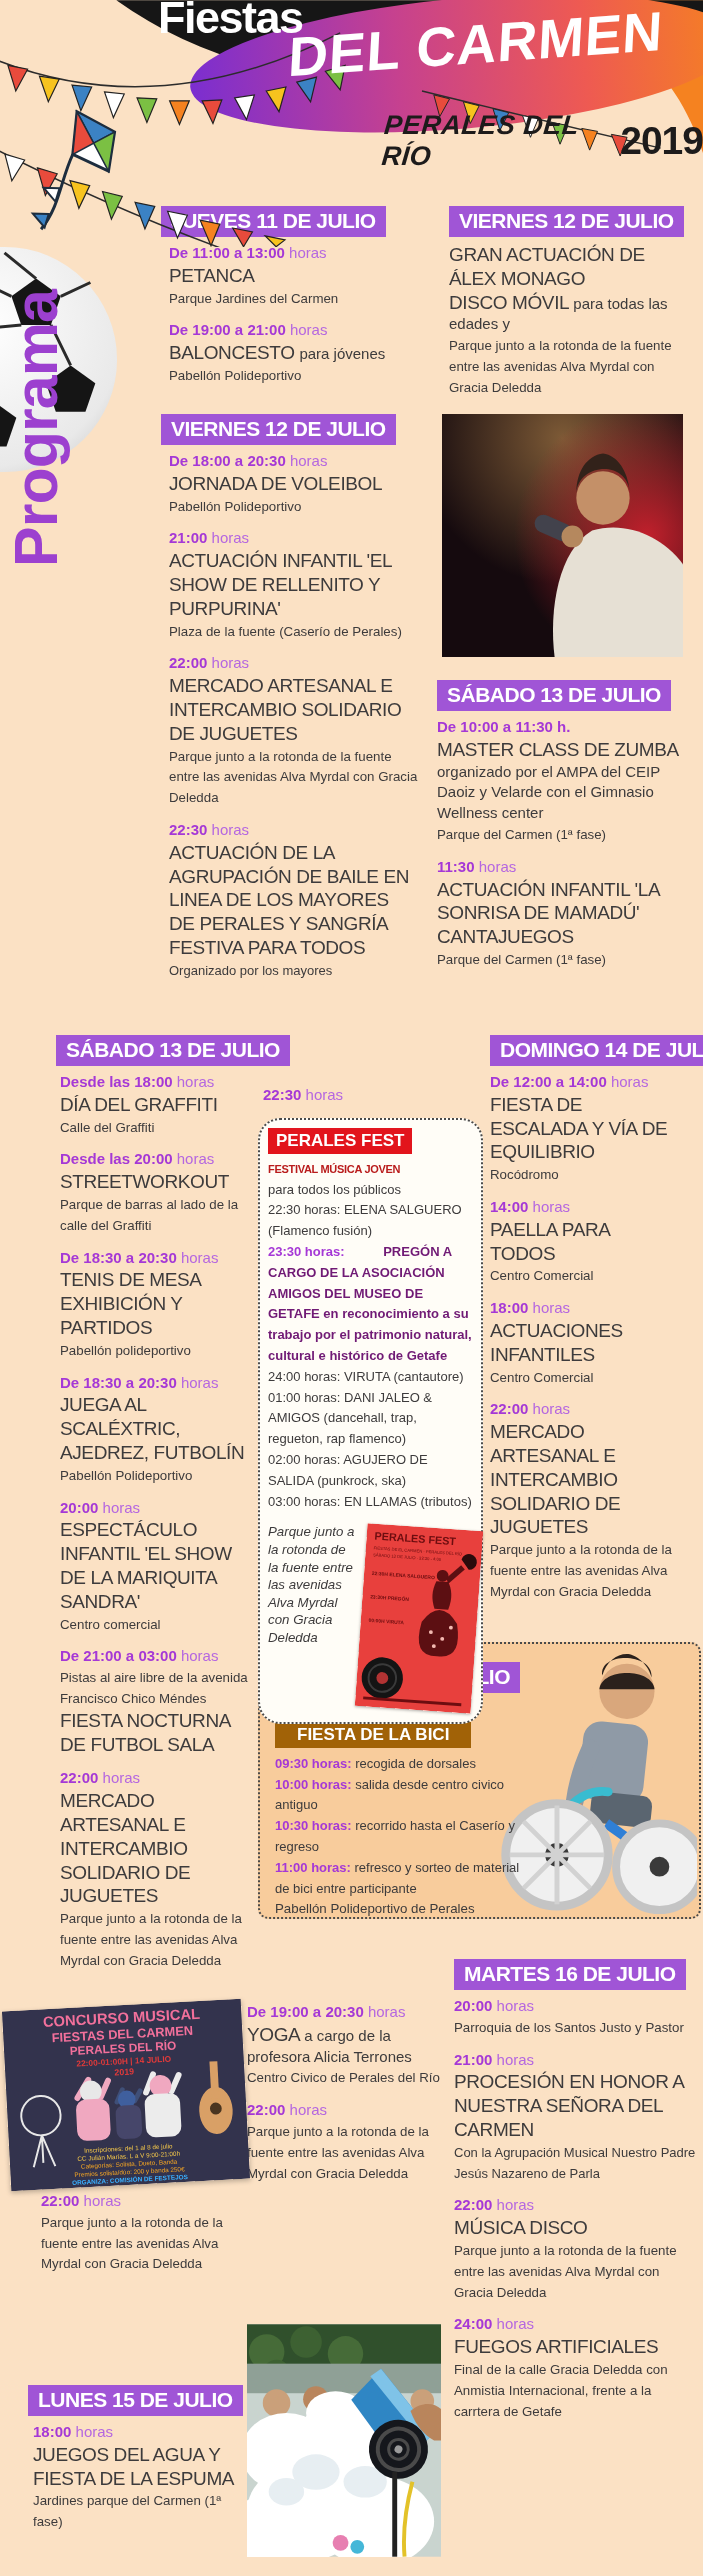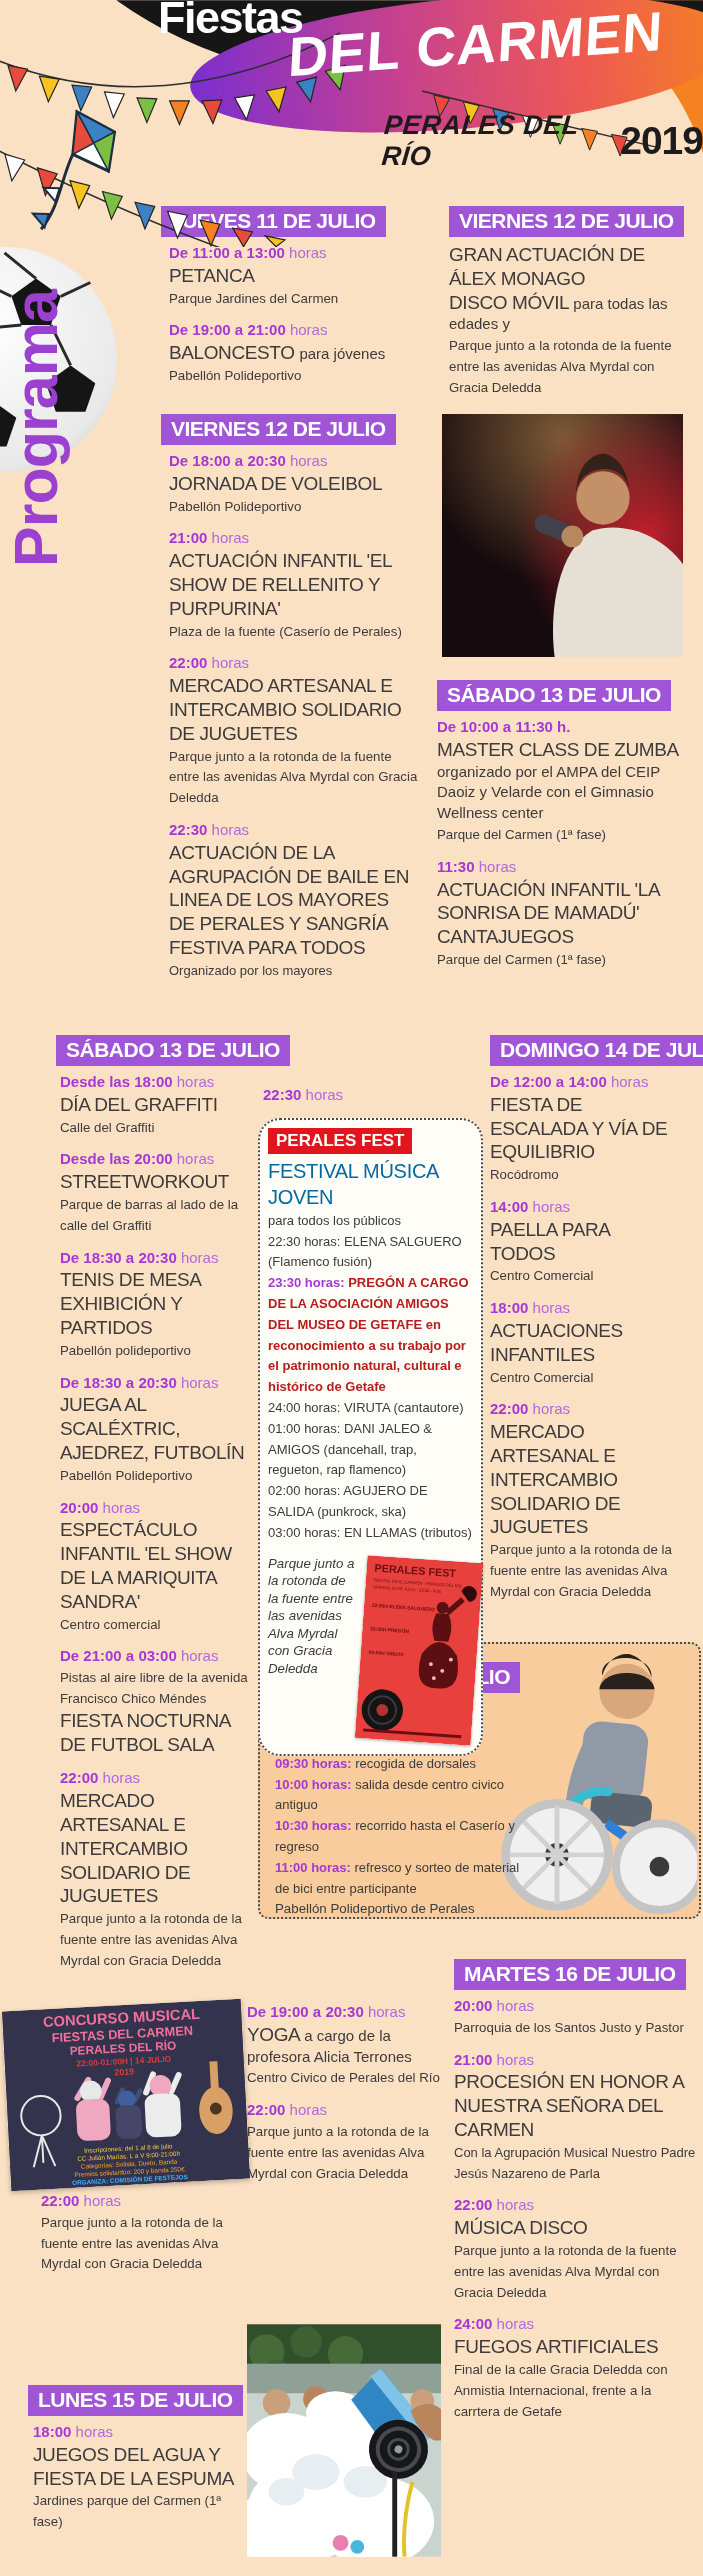--- a/index.html
+++ b/index.html
@@ -32,7 +32,7 @@
   .s-b{font-size:13px;font-weight:bold;color:#b91c1c;}
   .s-ti{font-size:13px;font-weight:bold;color:#a538d6;text-align:right;}
   .s-i{font-size:13.3px;color:#3d3b3c;}
-  .s-B{font-size:20px;font-weight:normal;color:#0369a1;letter-spacing:-0.3px;}
+  .s-B{font-size:11px;font-weight:bold;color:#b91c1c;letter-spacing:-0.3px;}
   .s-br{background:#e2141c;color:#fff;font-weight:bold;font-size:17px;padding:2px 8px;display:inline-block;margin:2px 0 4px;}
   .s-bo{background:#404040;color:#fff;font-weight:bold;font-size:17px;padding:2px 9px;display:inline-block;margin:2px 0 5px;}
   

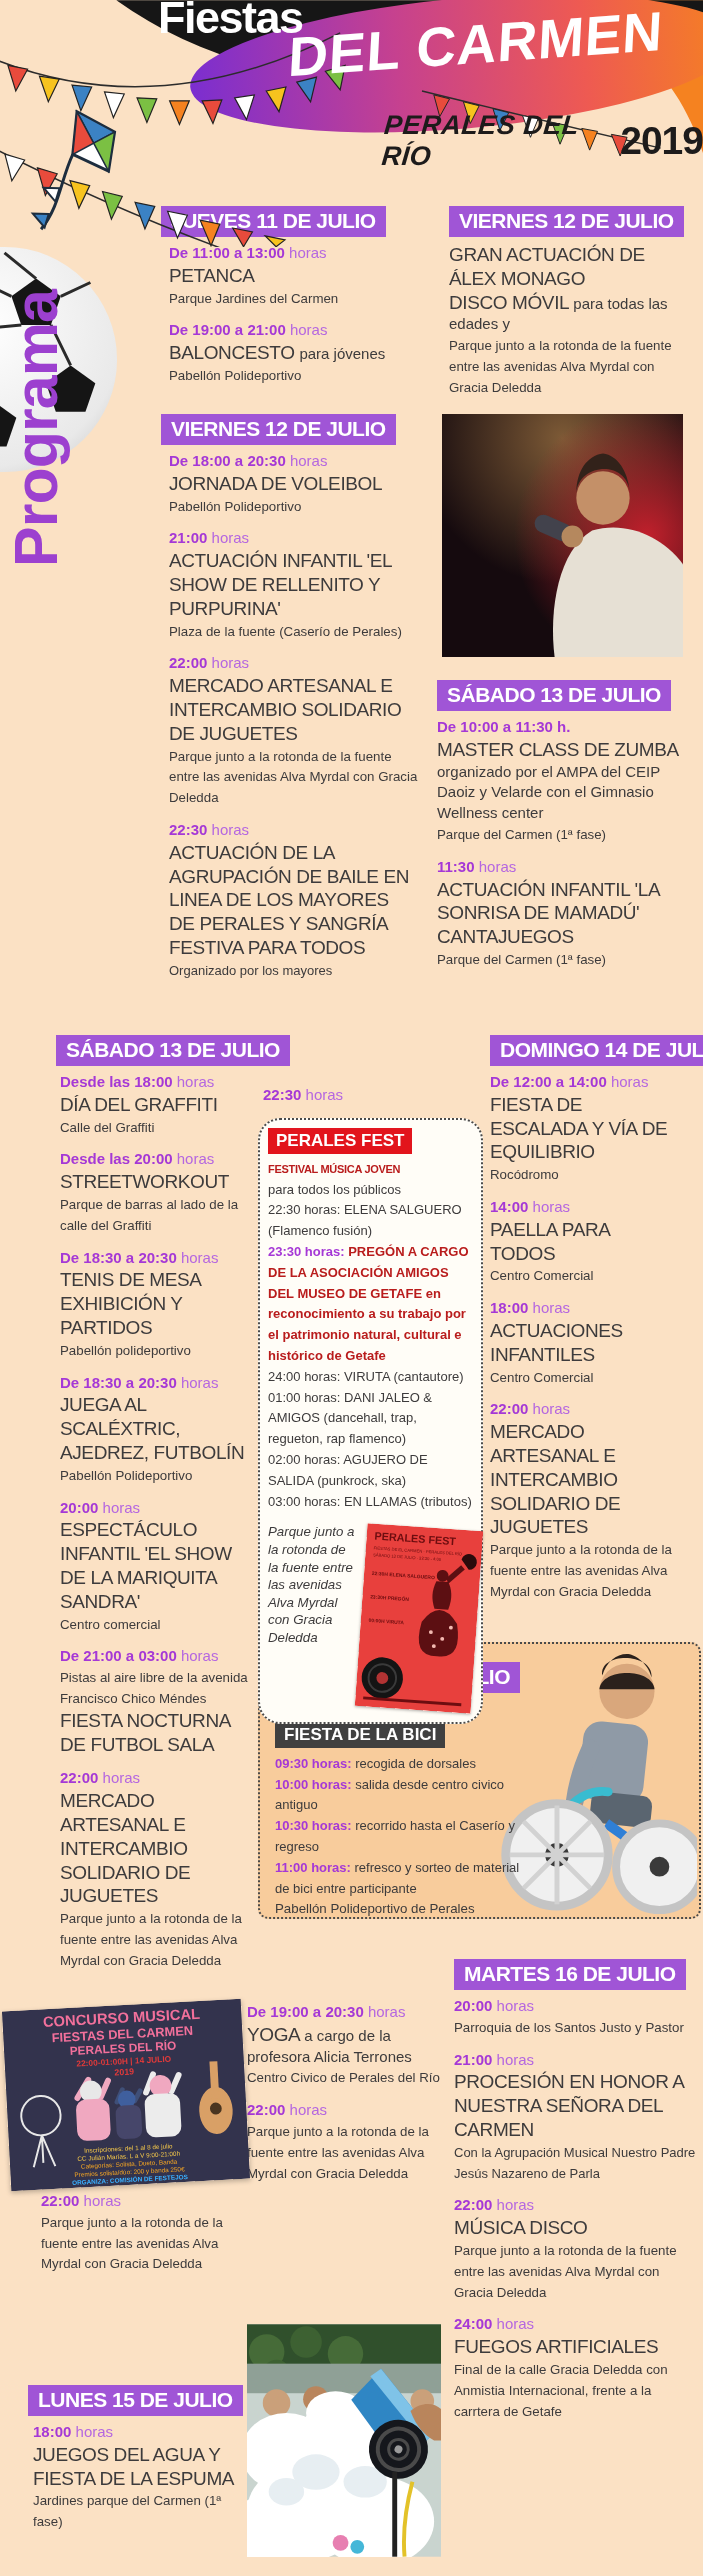--- a/index.html
+++ b/index.html
@@ -29,7 +29,7 @@
   .s-T{font-size:19px;color:#3d3b3c;letter-spacing:-0.4px;line-height:1.22;}
   .s-r{font-size:15px;color:#3d3b3c;}
   .s-p{font-size:13px;color:#3d3b3c;}
-  .s-b{font-size:13px;font-weight:bold;color:#b91c1c;}
+  .s-b{font-size:13px;font-weight:bold;color:#701a75;margin-left:35px;}
   .s-ti{font-size:13px;font-weight:bold;color:#a538d6;text-align:right;}
   .s-i{font-size:13.3px;color:#3d3b3c;}
   .s-B{font-size:11px;font-weight:bold;color:#b91c1c;letter-spacing:-0.3px;}

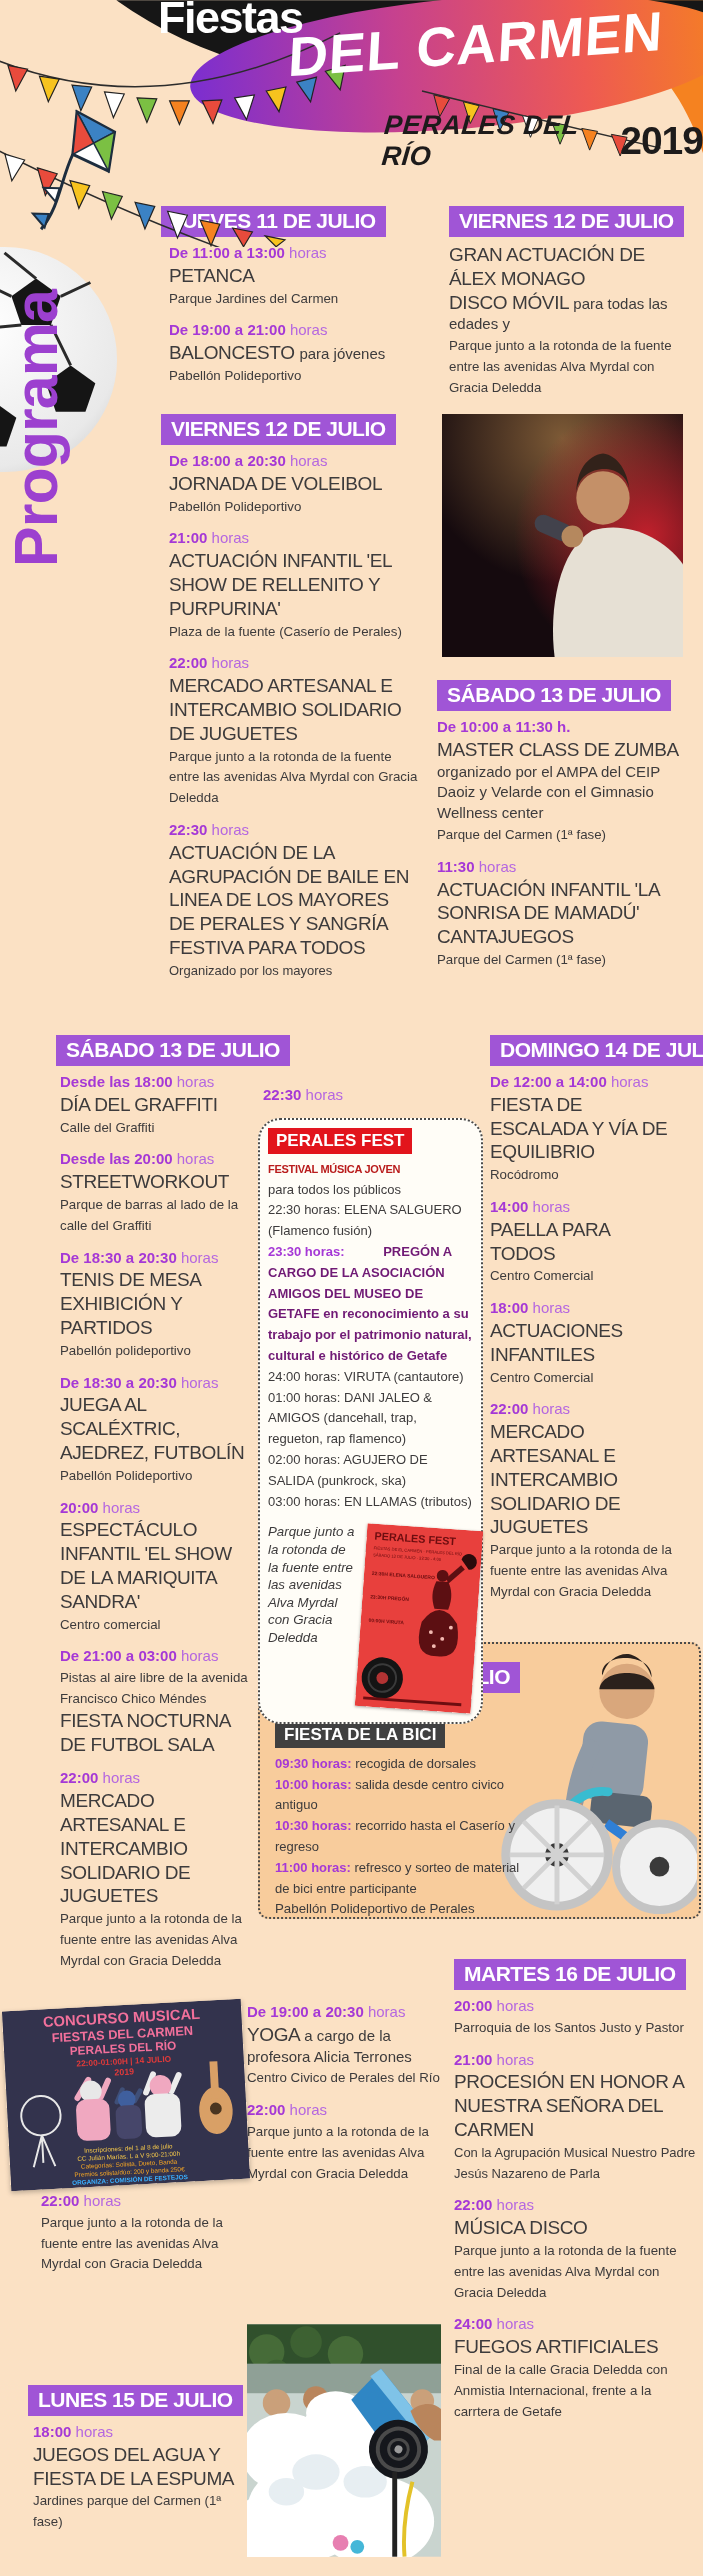--- a/index.html
+++ b/index.html
@@ -34,7 +34,7 @@
   .s-i{font-size:13.3px;color:#3d3b3c;}
   .s-B{font-size:11px;font-weight:bold;color:#b91c1c;letter-spacing:-0.3px;}
   .s-br{background:#e2141c;color:#fff;font-weight:bold;font-size:17px;padding:2px 8px;display:inline-block;margin:2px 0 4px;}
-  .s-bo{background:#404040;color:#fff;font-weight:bold;font-size:17px;padding:2px 9px;display:inline-block;margin:2px 0 5px;}
+  .s-bo{background:#a16207;color:#fff;font-weight:bold;font-size:17px;padding:2px 22px;display:inline-block;margin:2px 0 5px;}
   
   .festwrap{position:absolute;left:258px;top:1085px;width:225px;z-index:3;}
   .festwrap .events{margin-left:5px;}

